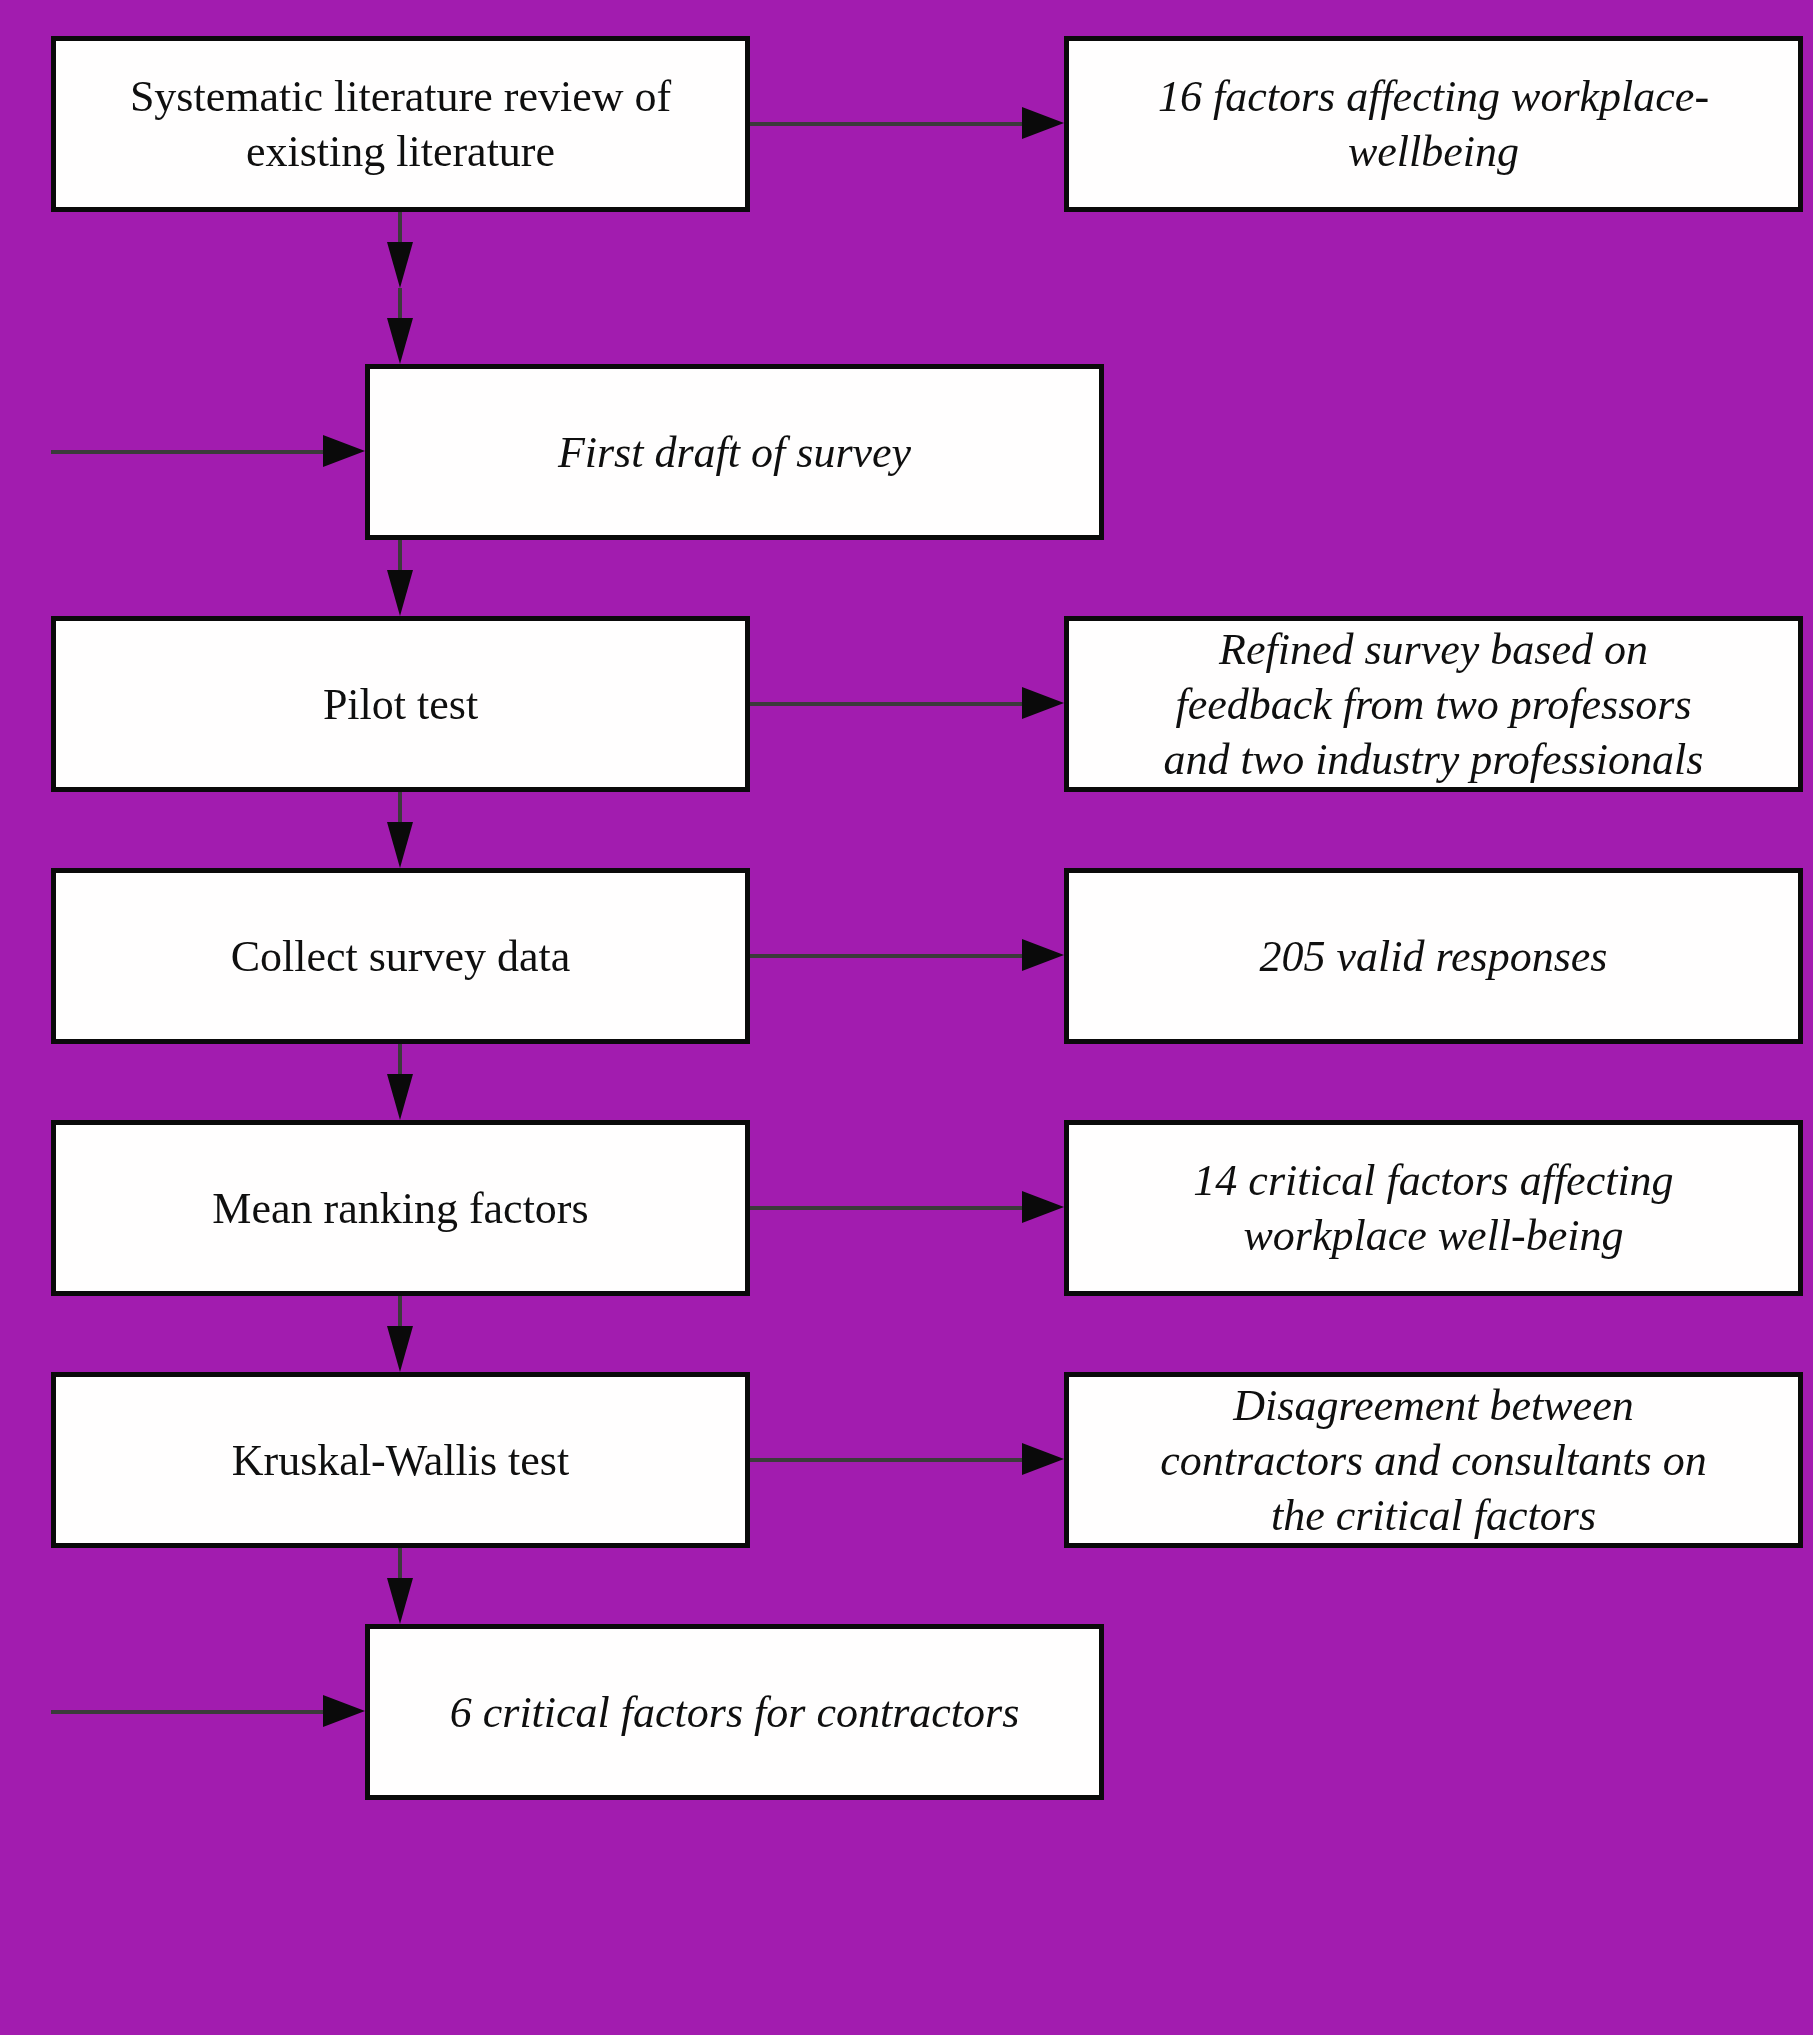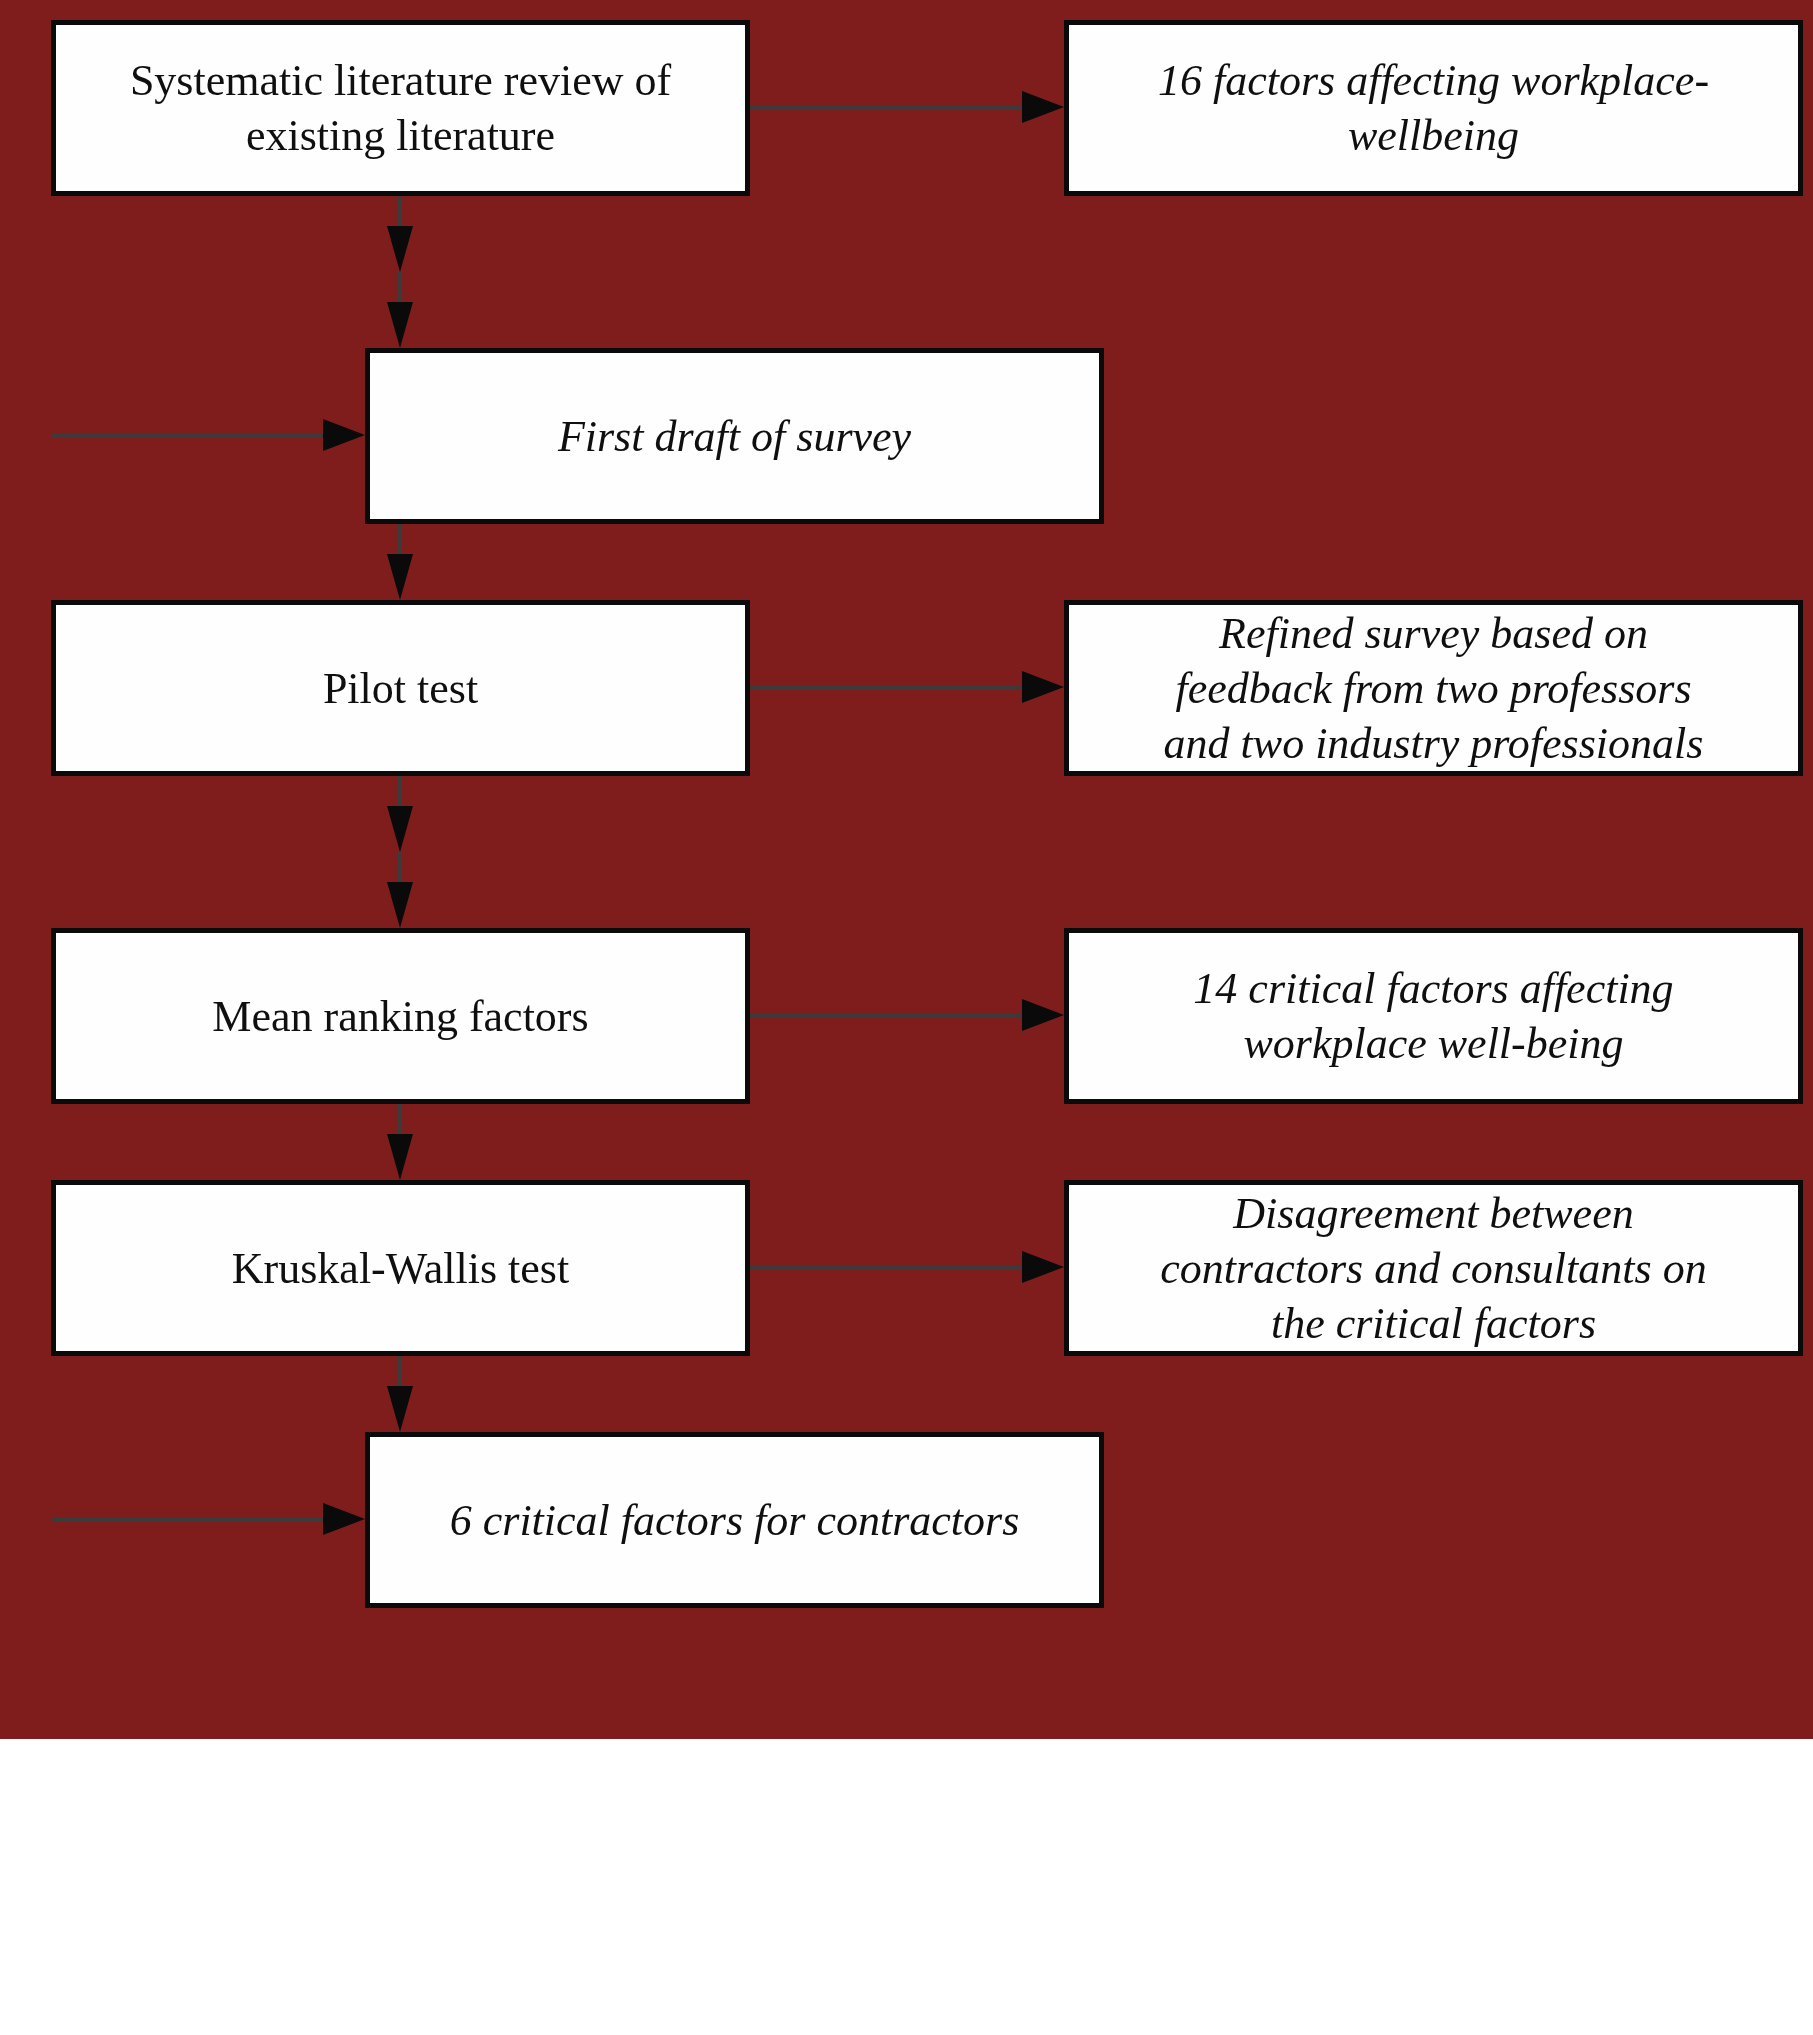--- a/index.html
+++ b/index.html
@@ -6,10 +6,10 @@
   .canvas {
     position: relative;
     width: 1813px;
-    height: 1739px;
-    background: #7f1d1d;
+    height: 2035px;
+    background: #a21caf;
     box-sizing: border-box;
-    padding-top: 20px;
+    padding-top: 36px;
     overflow: hidden;
     font-family: "Liberation Serif", "DejaVu Serif", serif;
   }

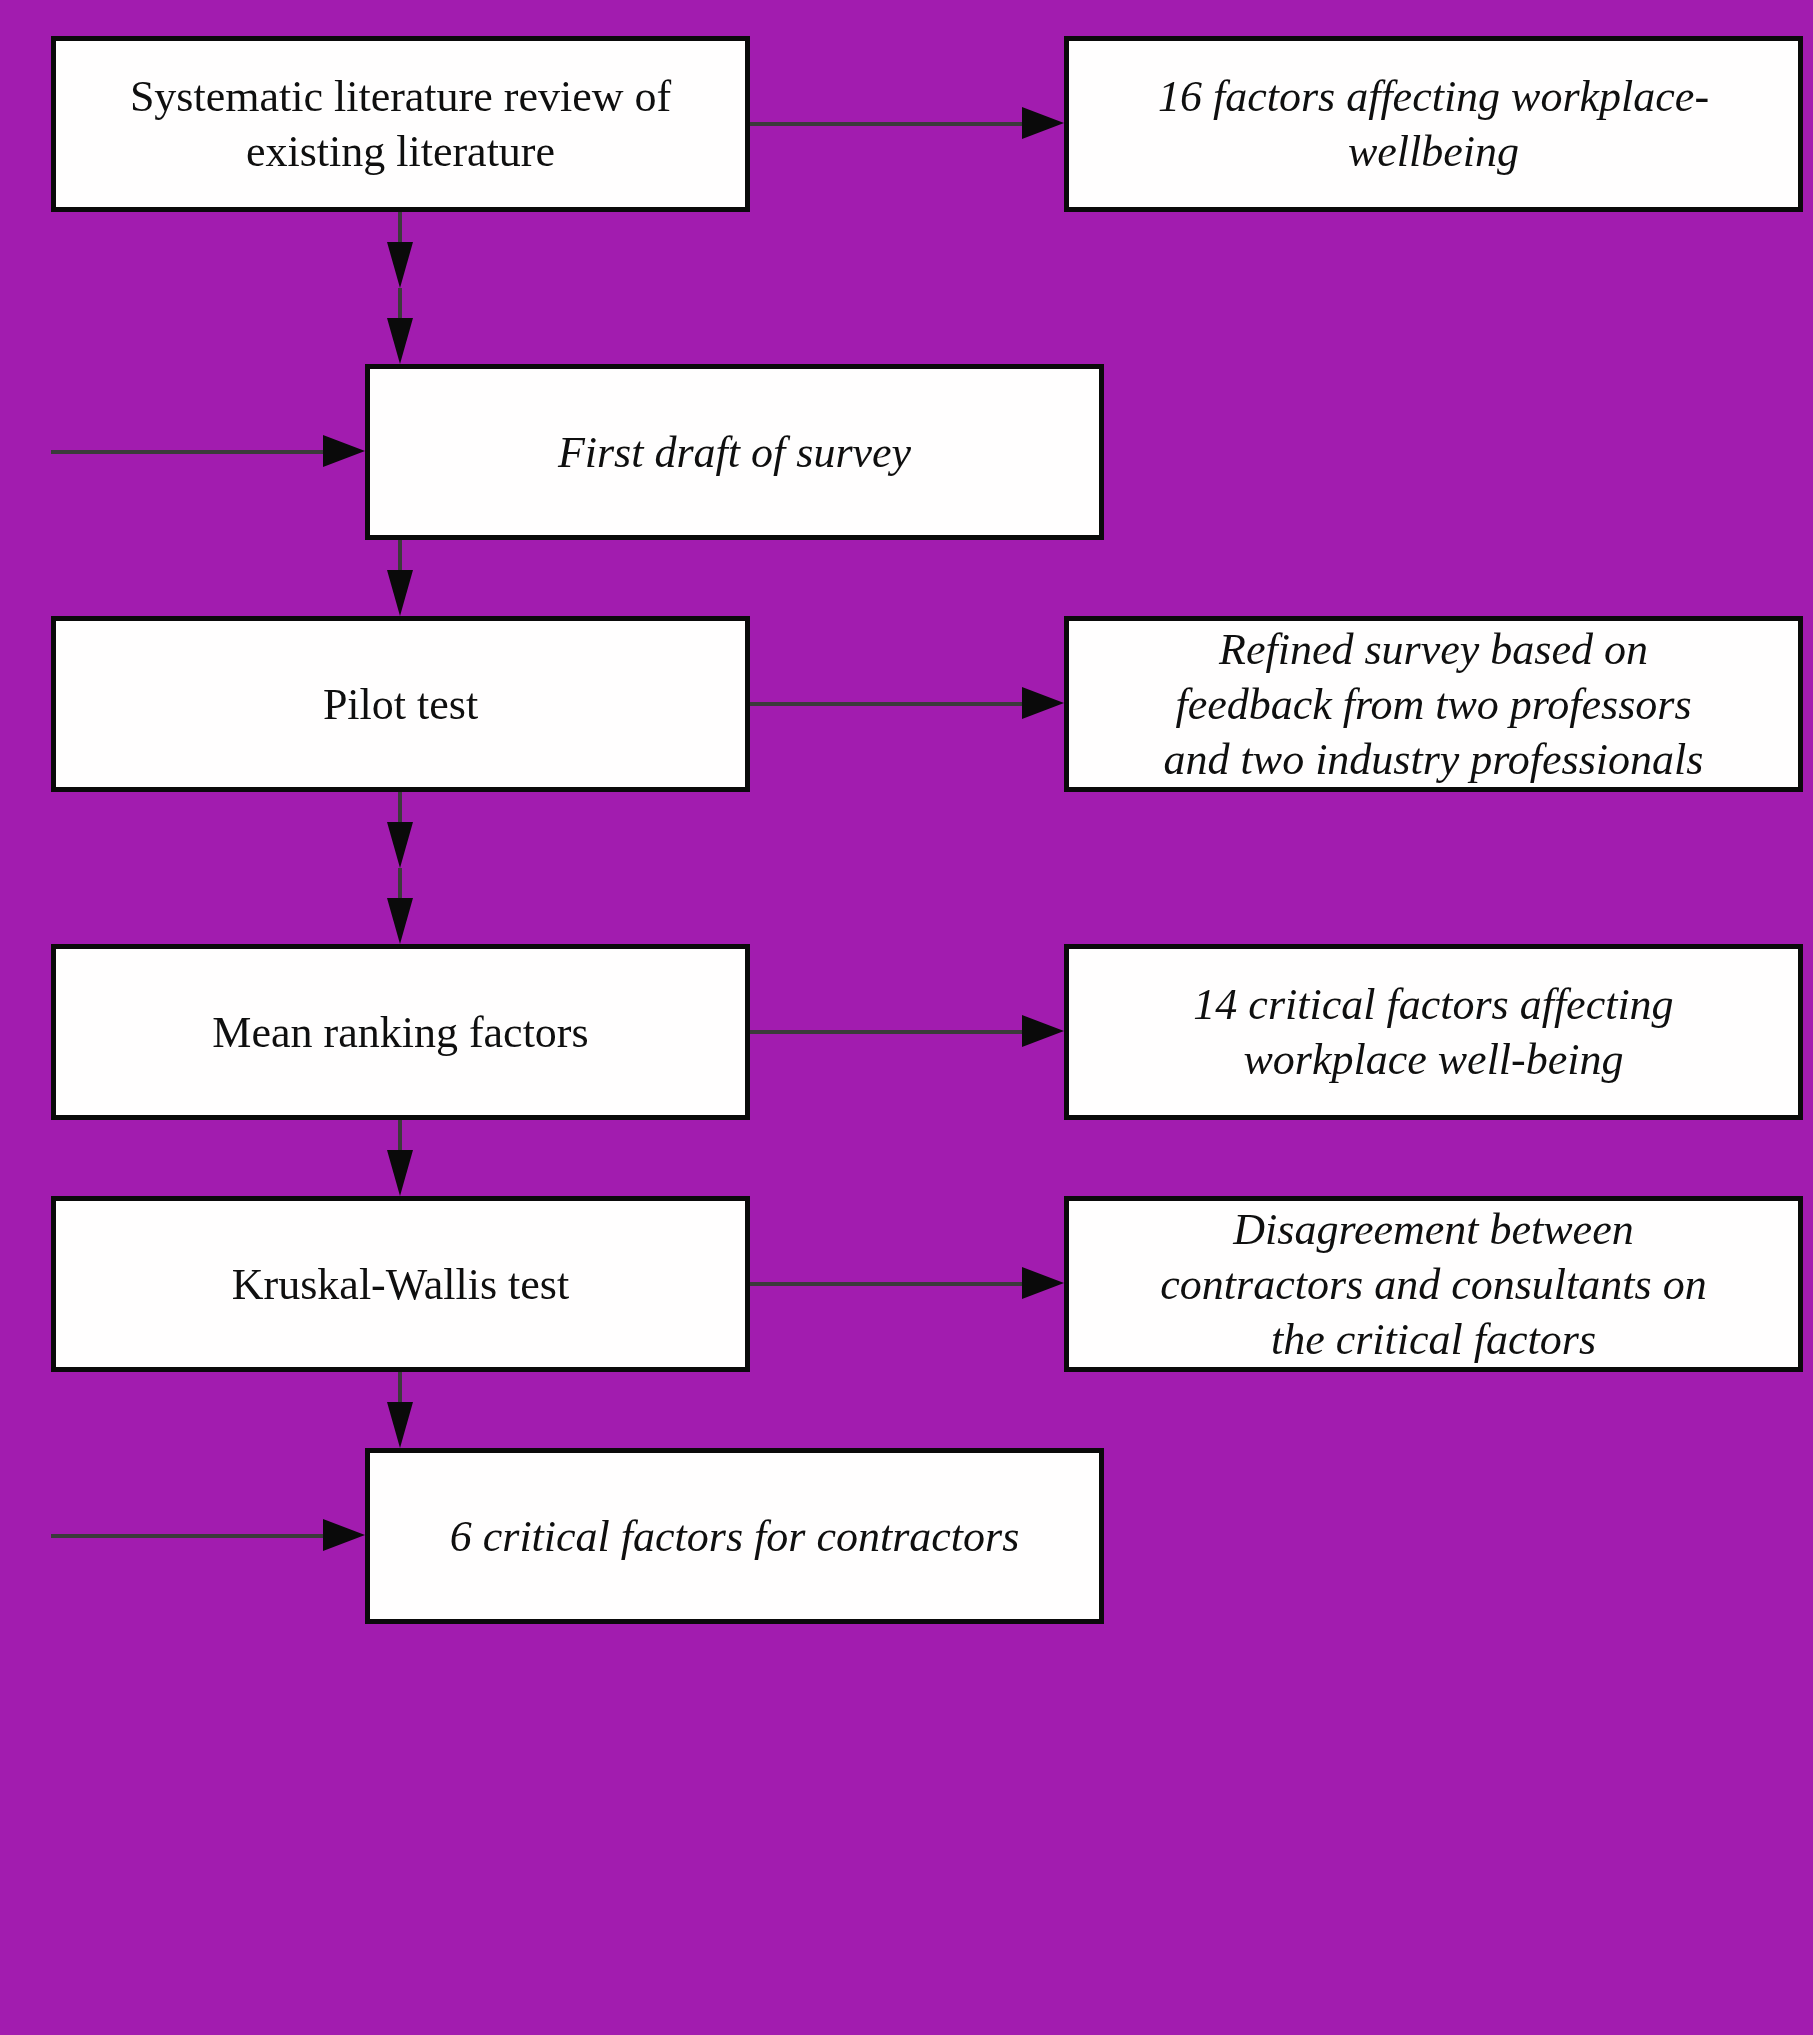--- a/index.html
+++ b/index.html
@@ -132,6 +132,18 @@
     <div class="vhead"></div>
   </div>
 
+  <div class="row">
+    <div class="box step">
+      <span>Collect survey data</span>
+    </div>
+    <div class="hconn">
+      <div class="hline"></div>
+      <div class="hhead"></div>
+    </div>
+    <div class="box outcome">
+      <span>205 valid responses</span>
+    </div>
+  </div>
   <div class="vgap">
     <div class="vline"></div>
     <div class="vhead"></div>

